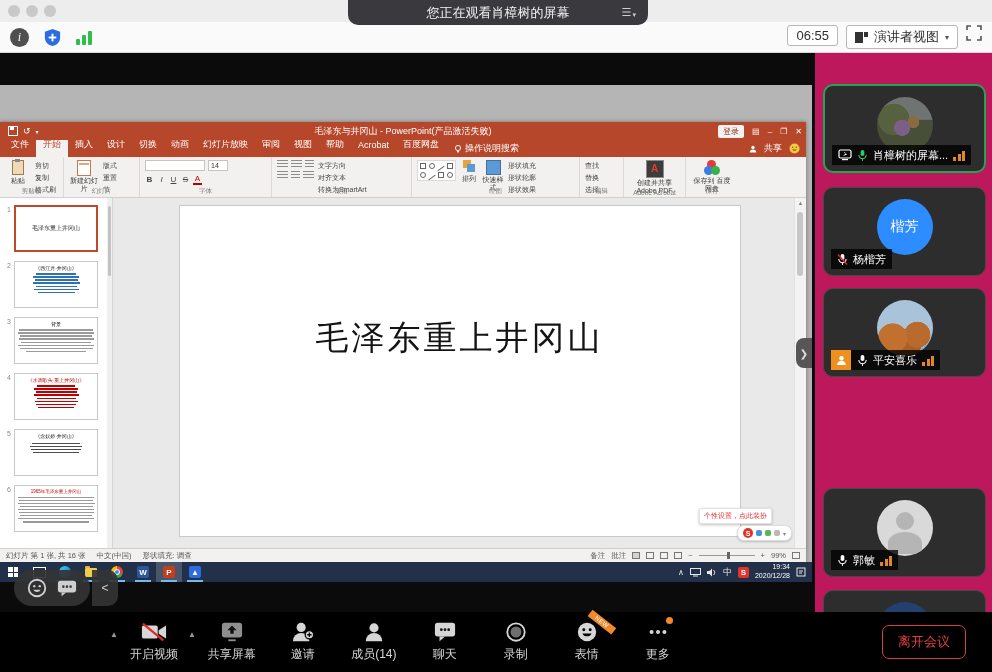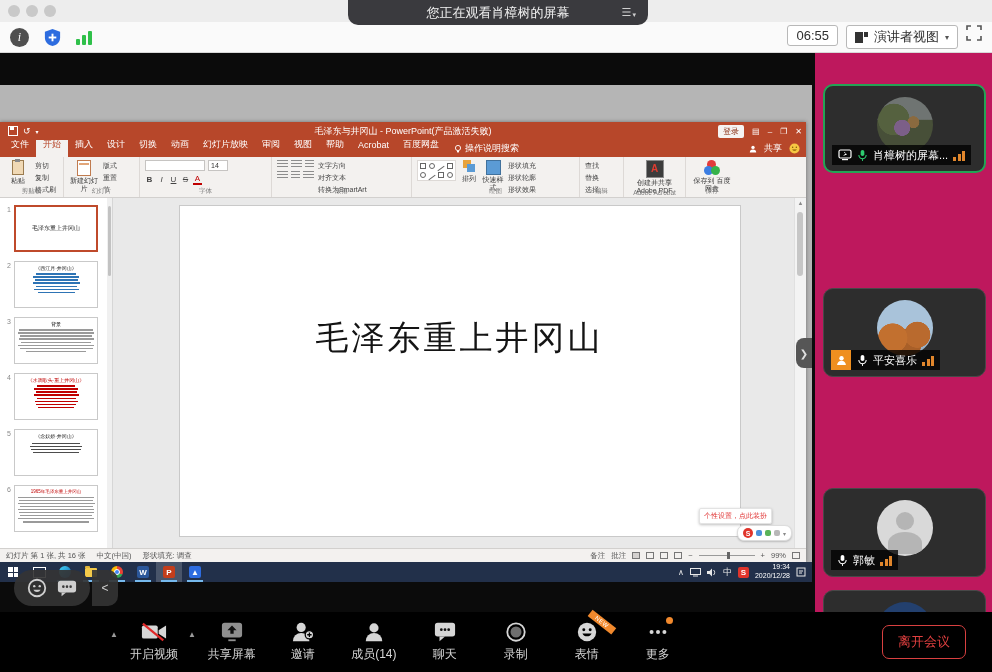--- a/index.html
+++ b/index.html
@@ -650,6 +650,22 @@
         </span>
     </div>
 
+    <div class="tile" style="top:135px">
+      <span class="avatar av2">
+          <span>楷芳</span>
+        </span>
+      <span class="nlabel">
+          <span class="nbody">
+        <svg width="11" height="13" viewBox="0 0 24 26">
+          <rect x="8" y="1" width="8" height="13" rx="4" fill="#fff"></rect>
+          <path d="M4 12a8 8 0 0 0 16 0" fill="none" stroke="#fff" stroke-width="2.4"></path>
+          <rect x="11" y="20" width="2" height="5" fill="#fff"></rect>
+          <line x1="2" y1="2" x2="22" y2="24" stroke="#e02828" stroke-width="3"></line>
+        </svg>
+        <span>杨楷芳</span>
+      </span>
+        </span>
+    </div>
 
     <div class="tile" style="top:236px">
       <span class="avatar av3"></span>

